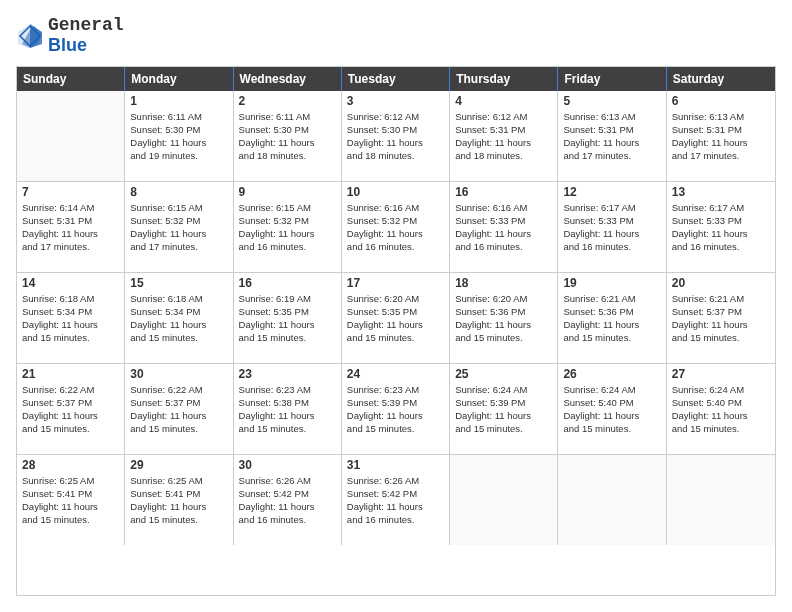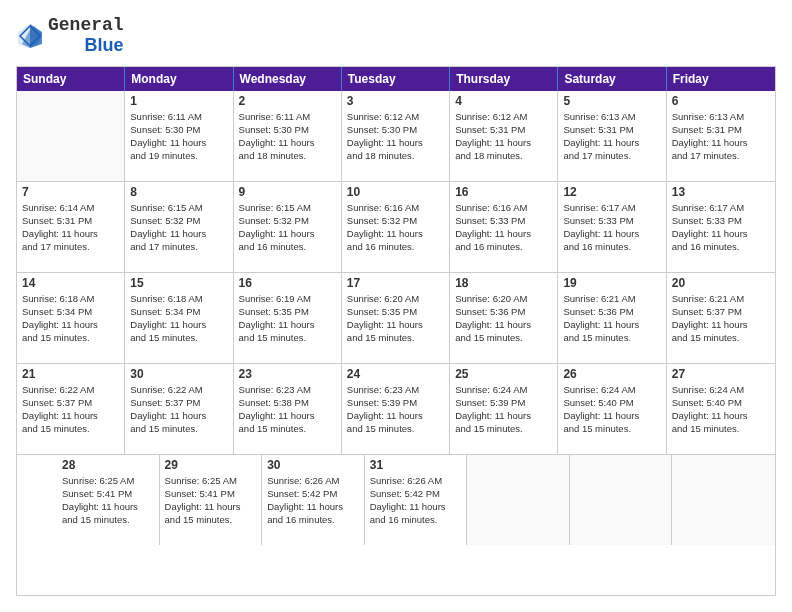--- a/index.html
+++ b/index.html
@@ -34,7 +34,7 @@
       line-height: 1.1;
     }
     .logo-text .general { display: block; font-family: Liberation Mono, monospace; }
-    .logo-text .blue { color: #1a5fb4; display: block; text-align: right; }
+    .logo-text .blue { color: #1a5fb4; display: block; }
     .logo-icon {
       width: 28px;
       height: 28px;

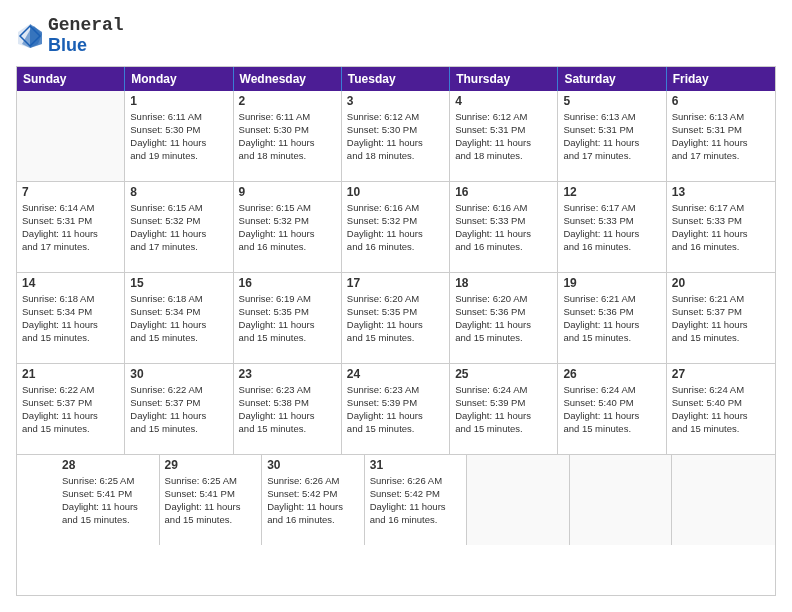--- a/index.html
+++ b/index.html
@@ -61,7 +61,7 @@
     .cal-header-row {
       display: grid;
       grid-template-columns: repeat(7, 1fr);
-      background: #4c1d95;
+      background: #404040;
     }
     .cal-header-cell {
       color: #fff;

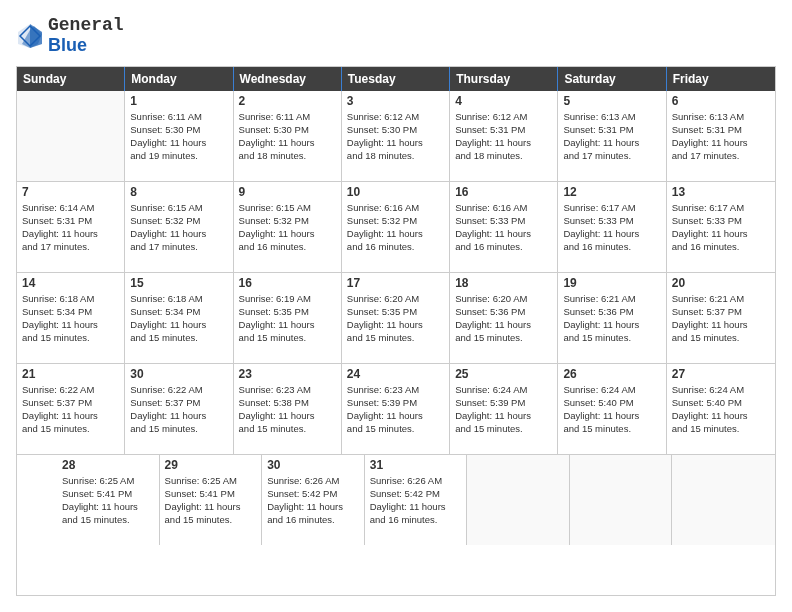--- a/index.html
+++ b/index.html
@@ -129,8 +129,8 @@
         <div class="cal-header-cell">Wednesday</div>
         <div class="cal-header-cell">Tuesday</div>
         <div class="cal-header-cell">Thursday</div>
+        <div class="cal-header-cell">Friday</div>
         <div class="cal-header-cell">Saturday</div>
-        <div class="cal-header-cell">Friday</div>
       </div>
     <div class="cal-body" id="cal-body">
         <div class="cal-row">

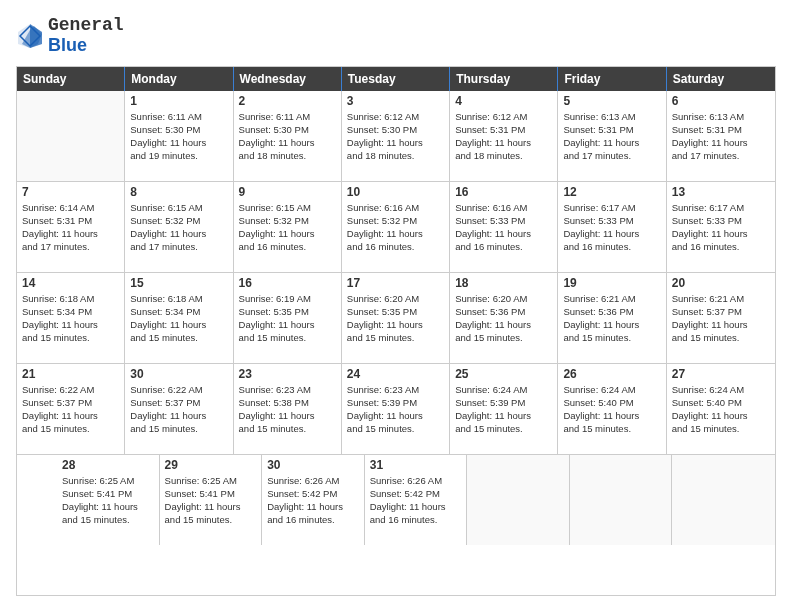--- a/index.html
+++ b/index.html
@@ -82,7 +82,7 @@
       border-bottom: 1px solid #ccc;
       flex: 1;
     }
-    .cal-row:last-child { border-bottom: none; margin-left: 40px; }
+    .cal-row:last-child { border-bottom: none; }
     .cal-cell {
       border-right: 1px solid #ccc;
       padding: 3px 5px;

